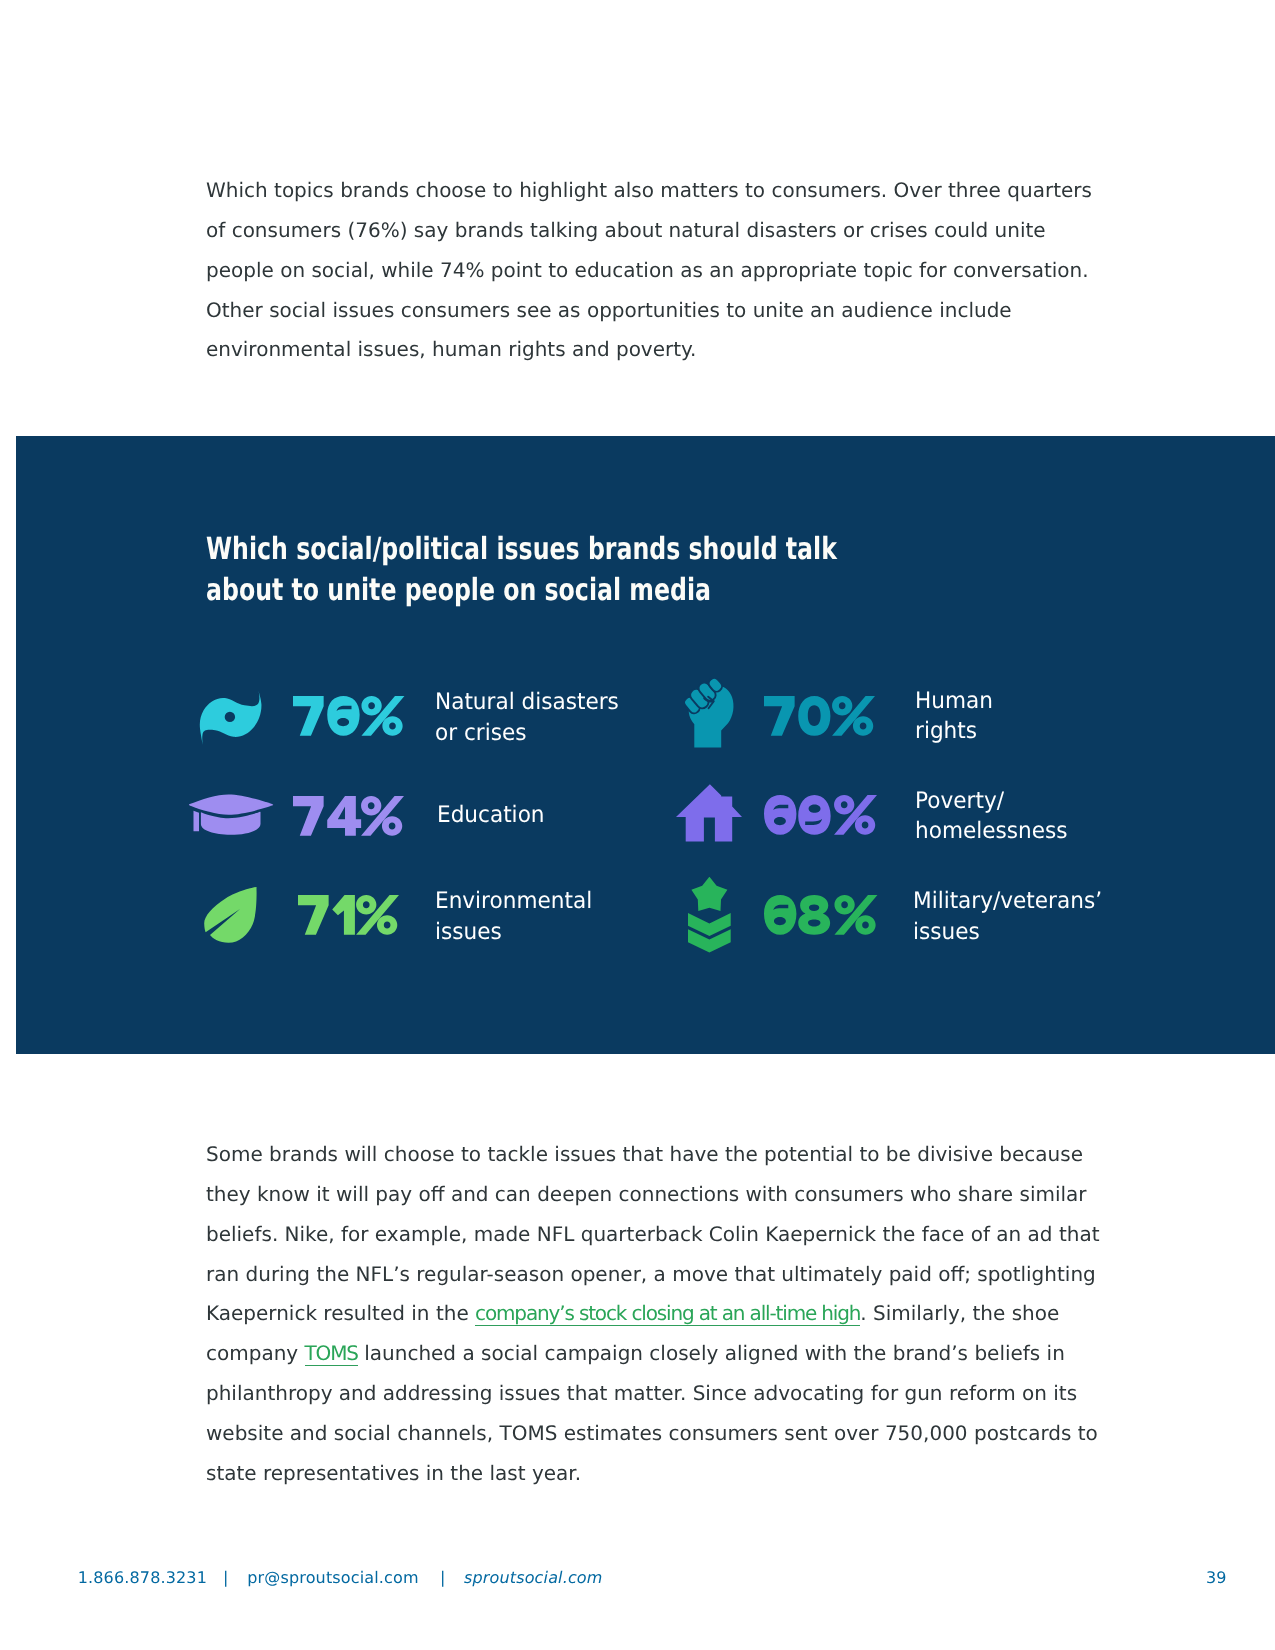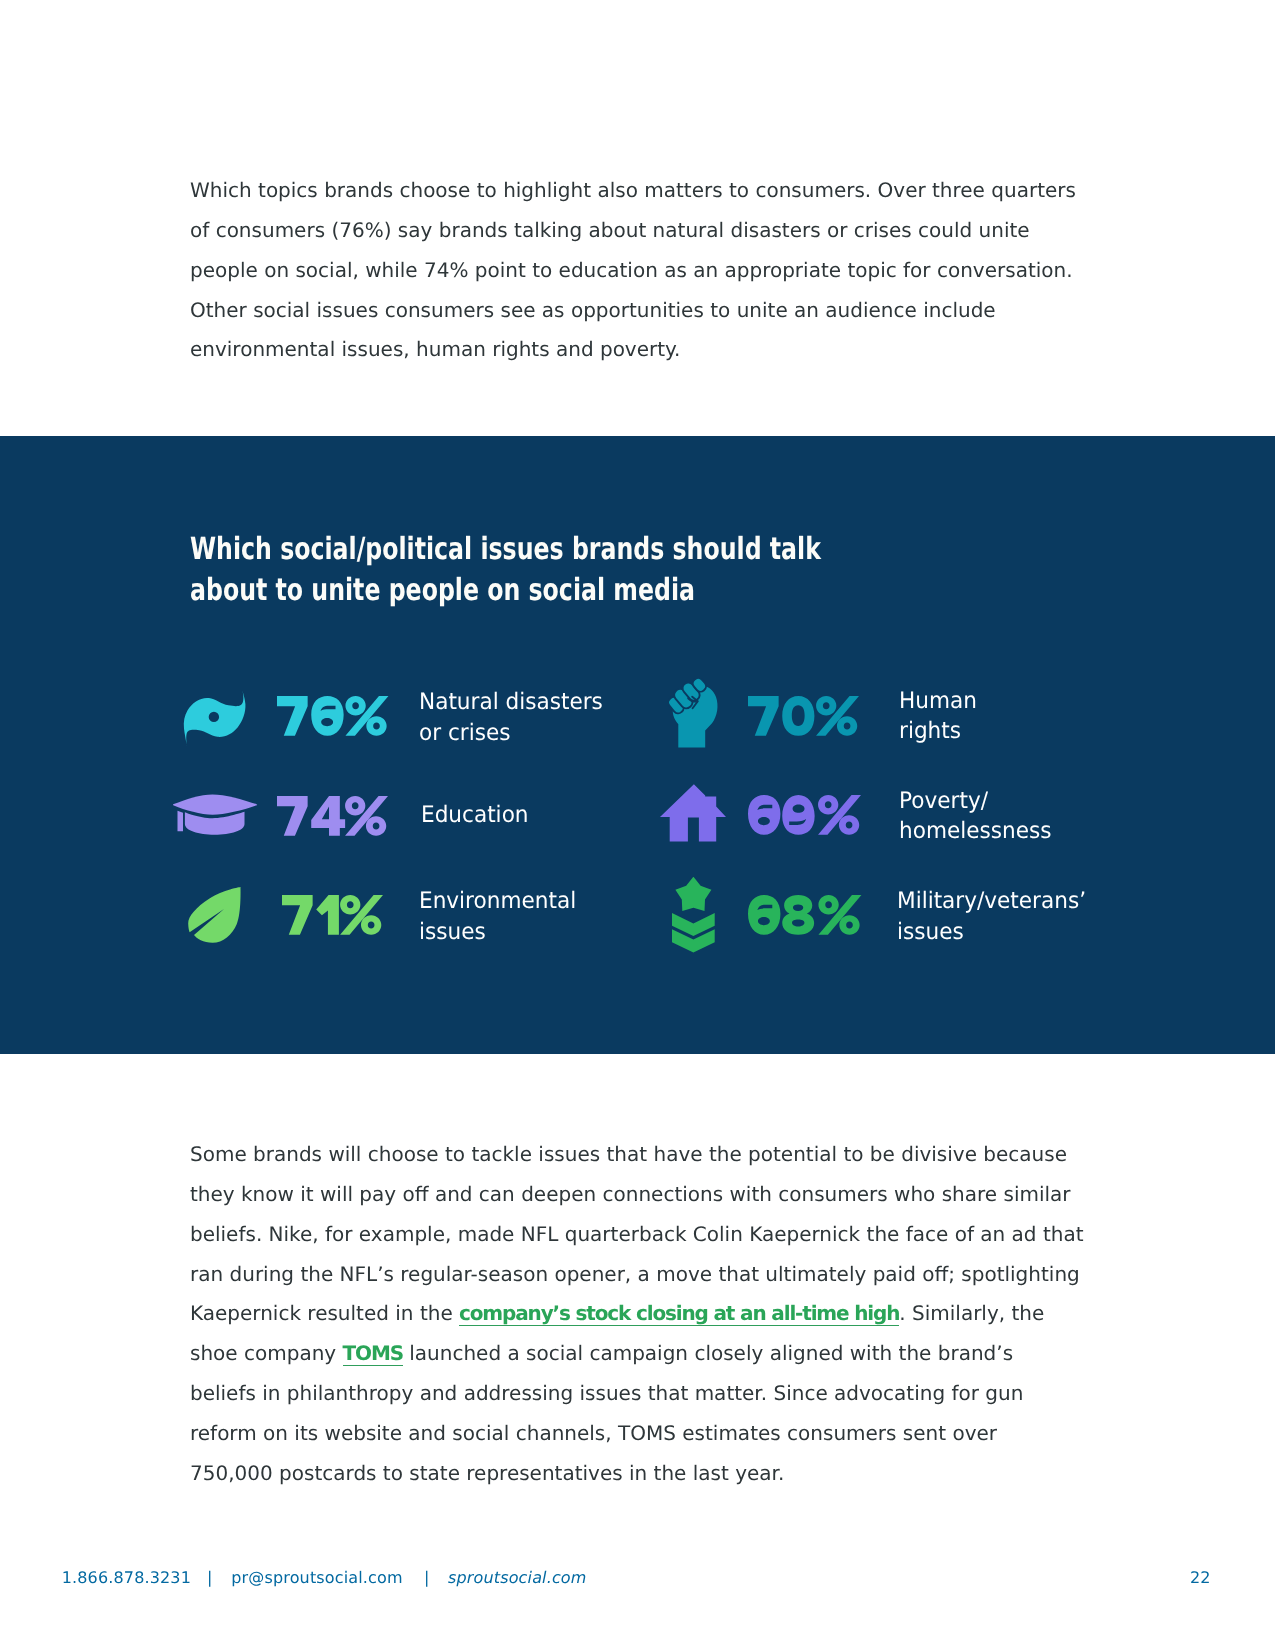--- a/index.html
+++ b/index.html
@@ -6,7 +6,7 @@
   html,body{margin:0;padding:0;}
   body{width:1275px;height:1650px;background:#ffffff;overflow:hidden;
        font-family:"DejaVu Sans",sans-serif;-webkit-font-smoothing:antialiased;text-rendering:geometricPrecision;}
-  .page{position:relative;width:1167px;height:1650px;}
+  .page{position:relative;width:1167px;height:1650px;margin-left:16px;}
 
   .para{position:absolute;left:190px;width:900px;font-size:20px;line-height:39.85px;
         color:#2e3639;}

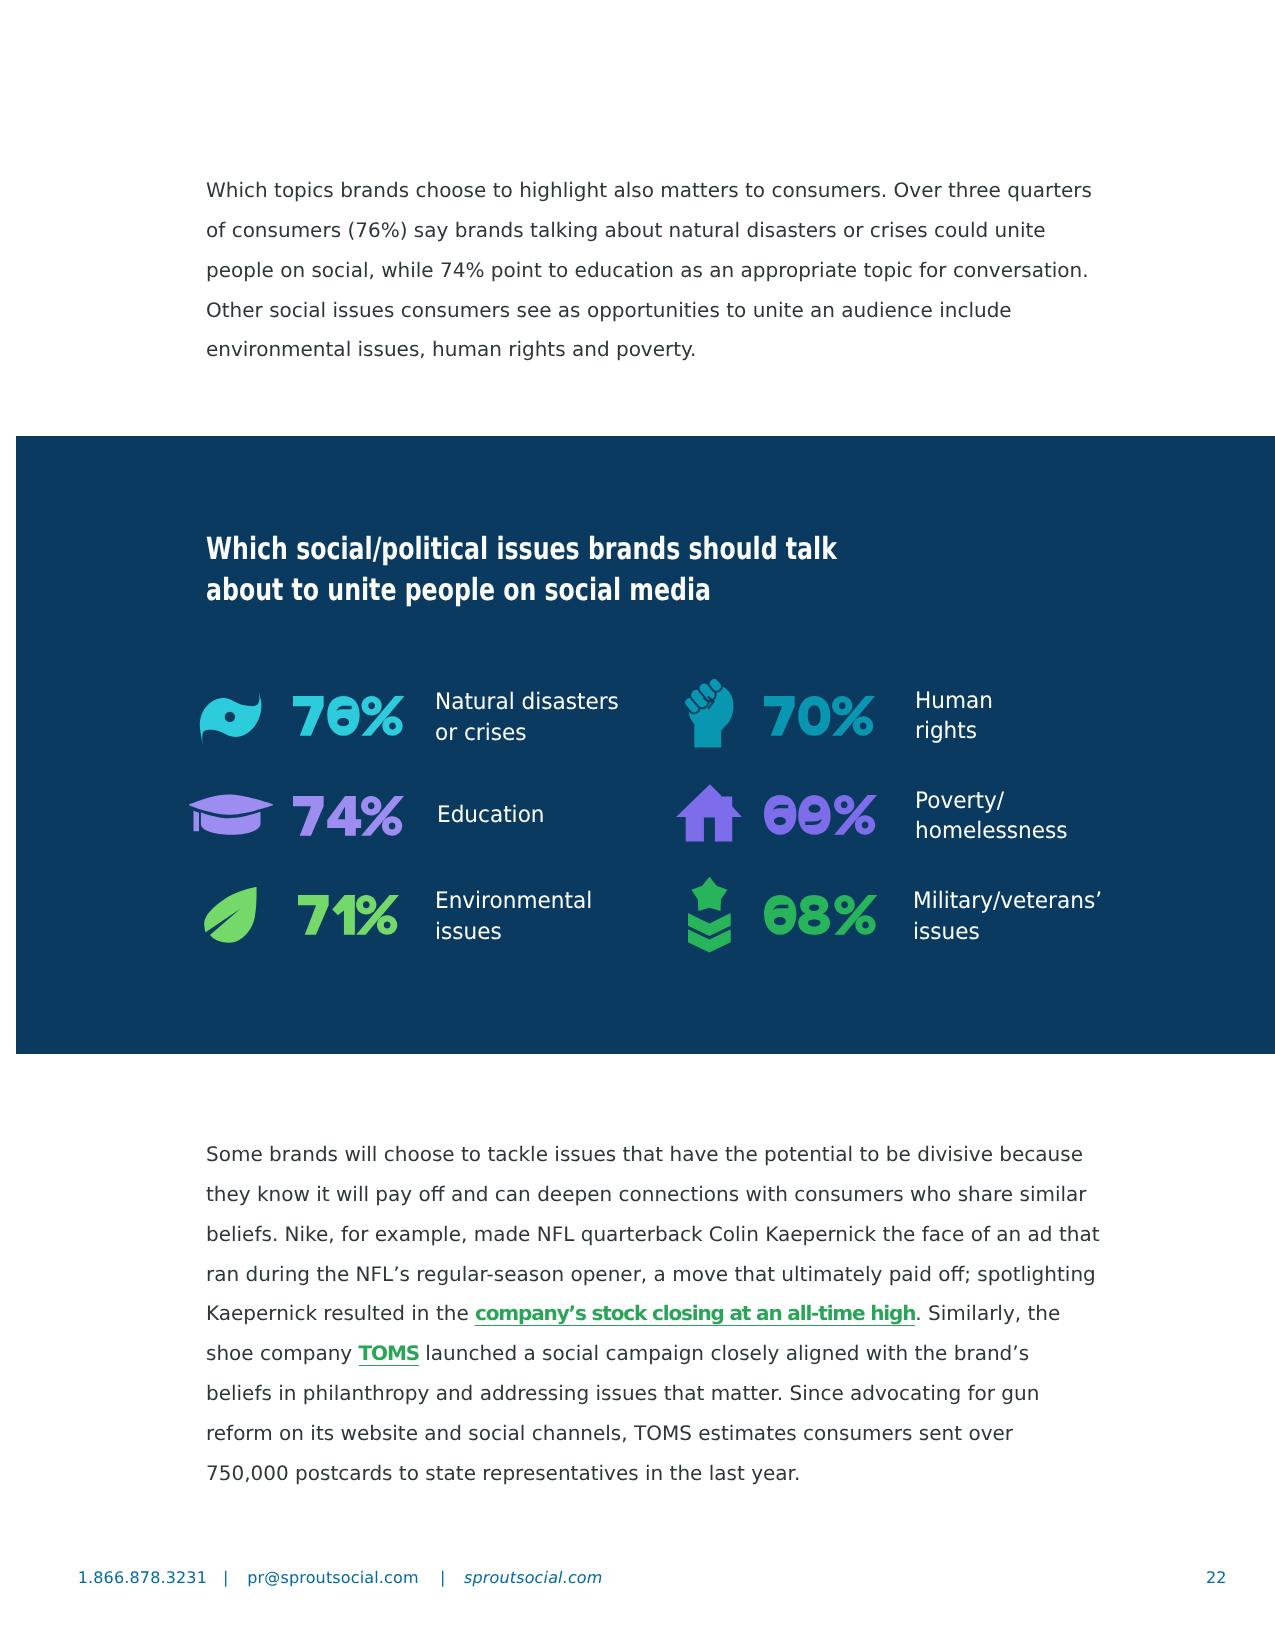--- a/index.html
+++ b/index.html
@@ -12,7 +12,7 @@
         color:#2e3639;}
   #para-top{top:151px;}
   #para-bottom{top:1115px;width:895px;}
-  a.lnk{color:#2aa558;font-weight:bold;text-decoration:none;letter-spacing:-1.15px;
+  a.lnk{color:#2aa558;font-weight:normal;text-decoration:none;letter-spacing:-1.15px;
         border-bottom:1.6px solid #2f9e5c;padding-bottom:0px;}
 
   .band{position:absolute;left:0;top:436px;width:1275px;height:618px;background:#0a3a60;}

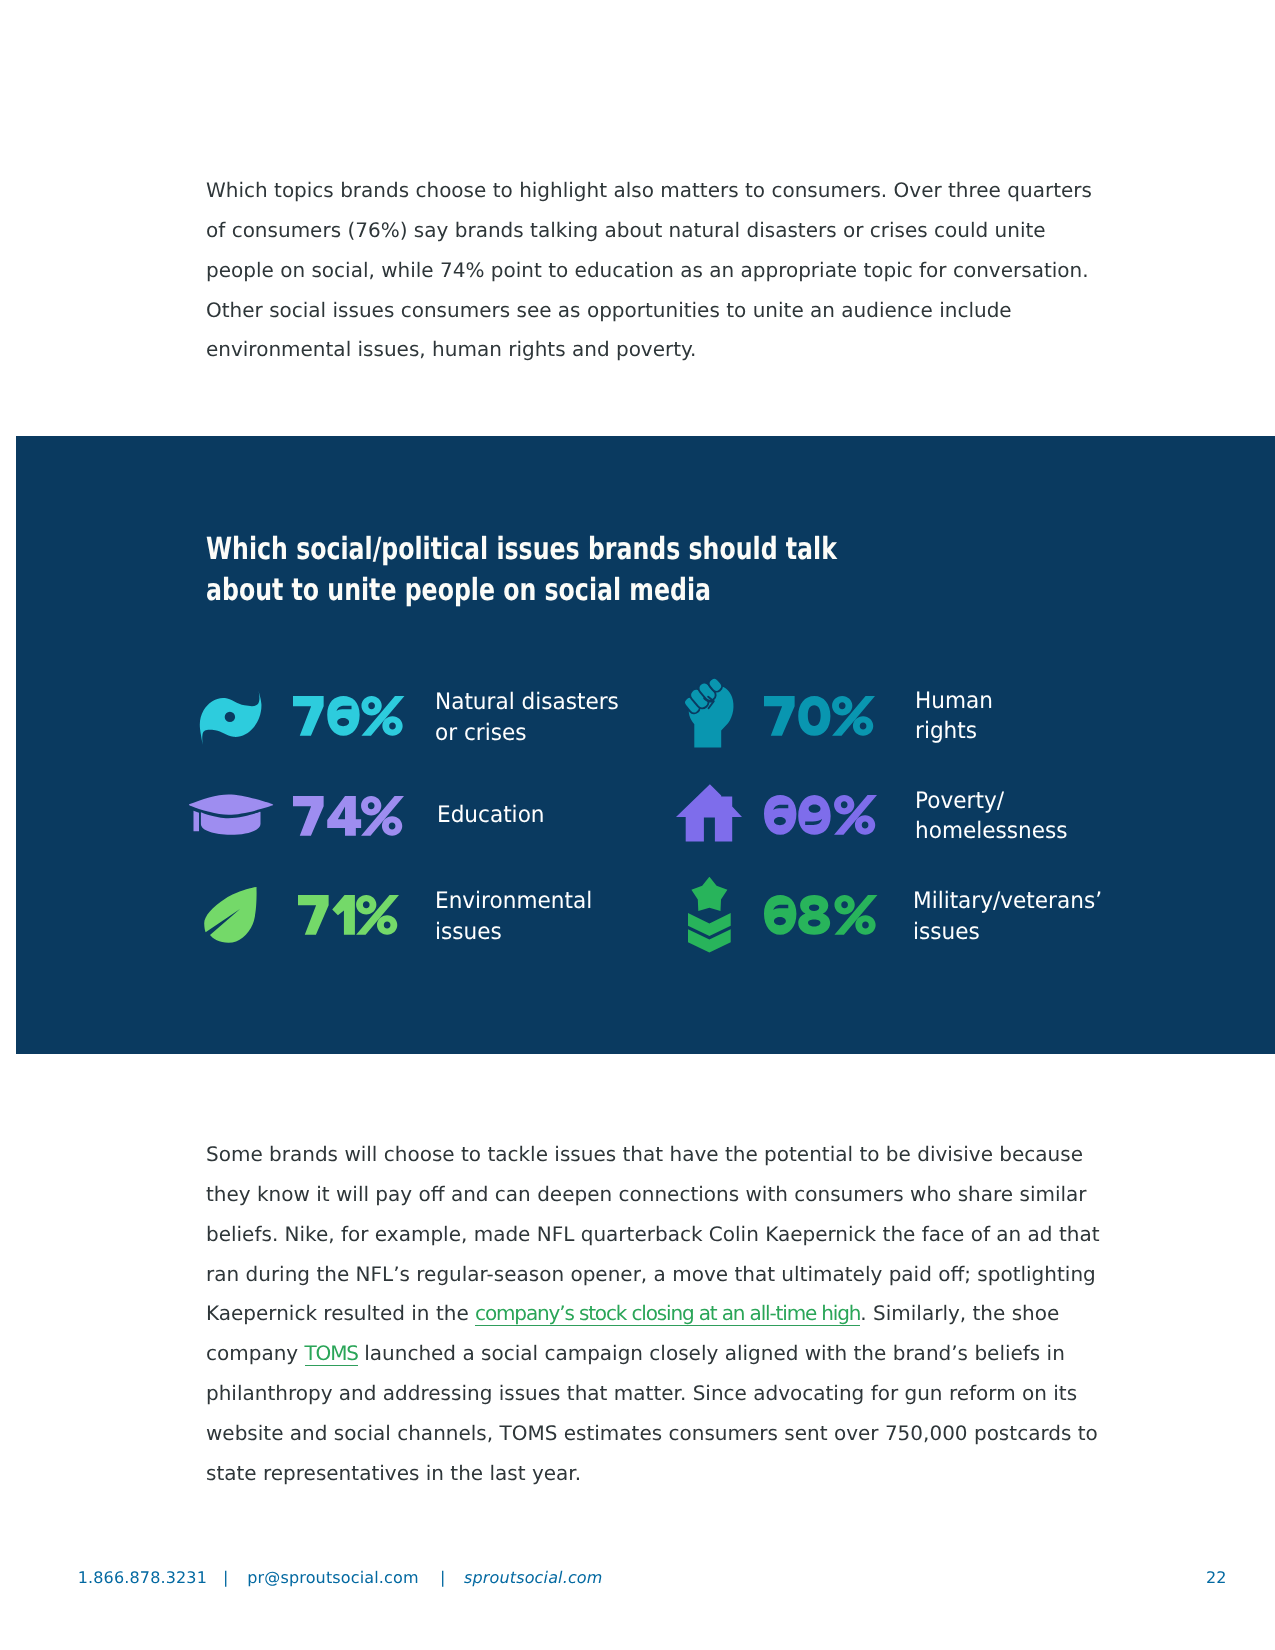--- a/index.html
+++ b/index.html
@@ -169,7 +169,7 @@
     <span class="f-email">pr@sproutsocial.com</span>
     <span class="f-s2">|</span>
     <span class="f-site">sproutsocial.com</span>
-    <span class="f-page">22</span>
+    <span class="f-page">39</span>
   </div>
 </div>
 

